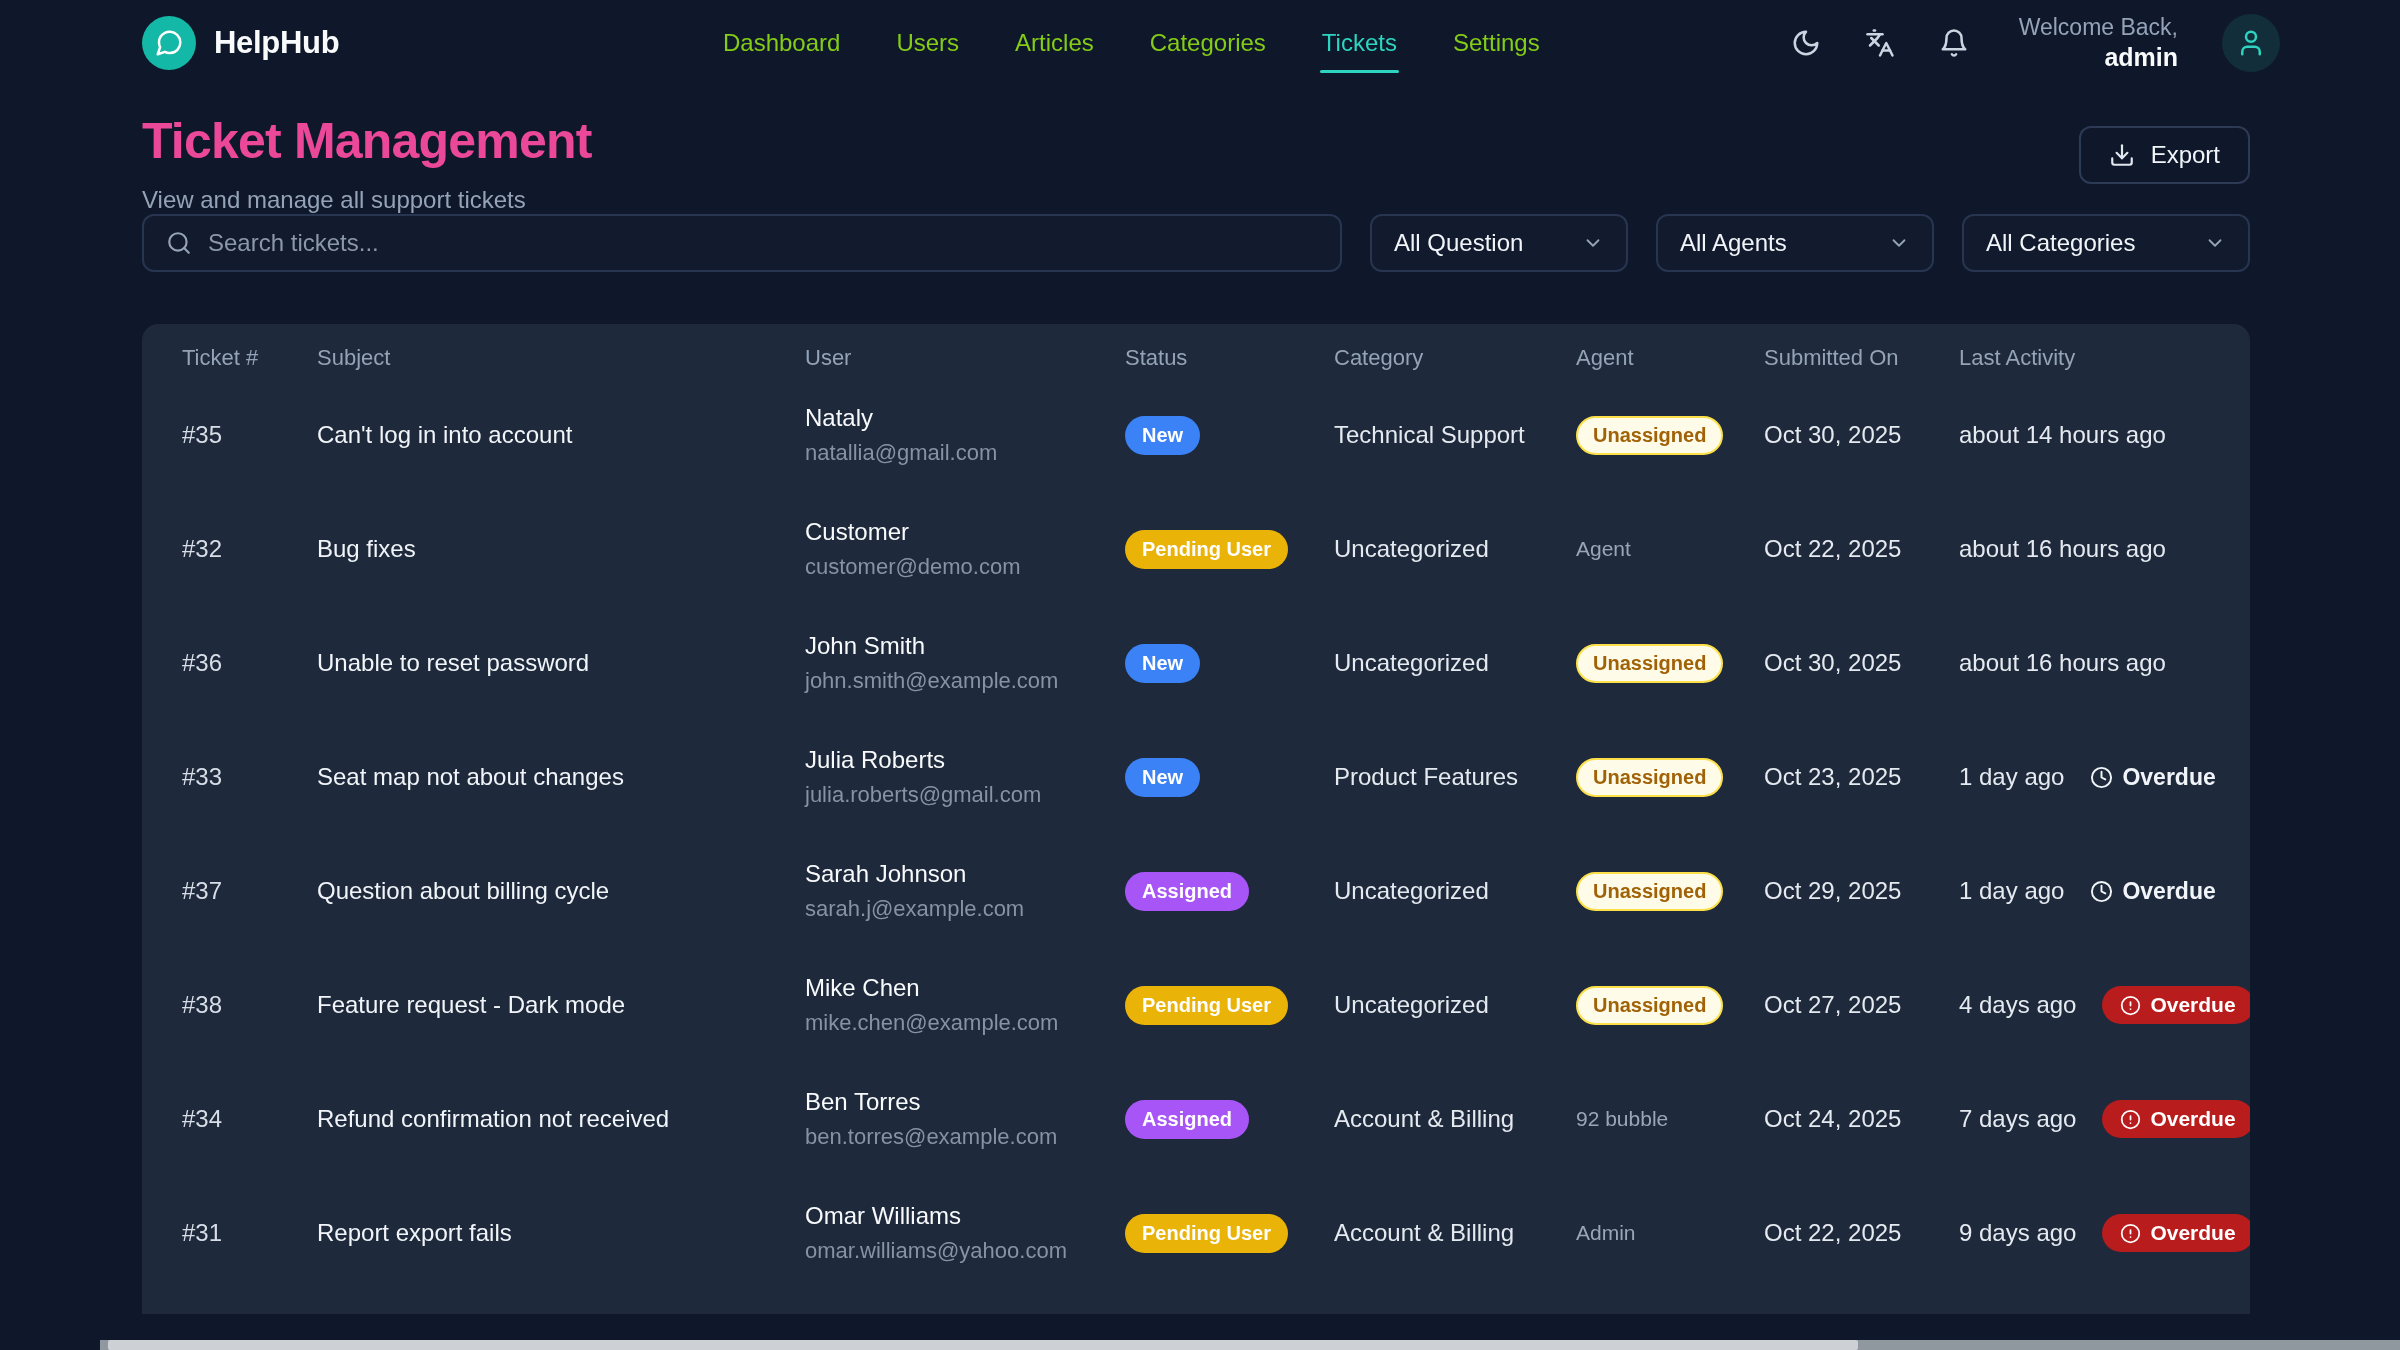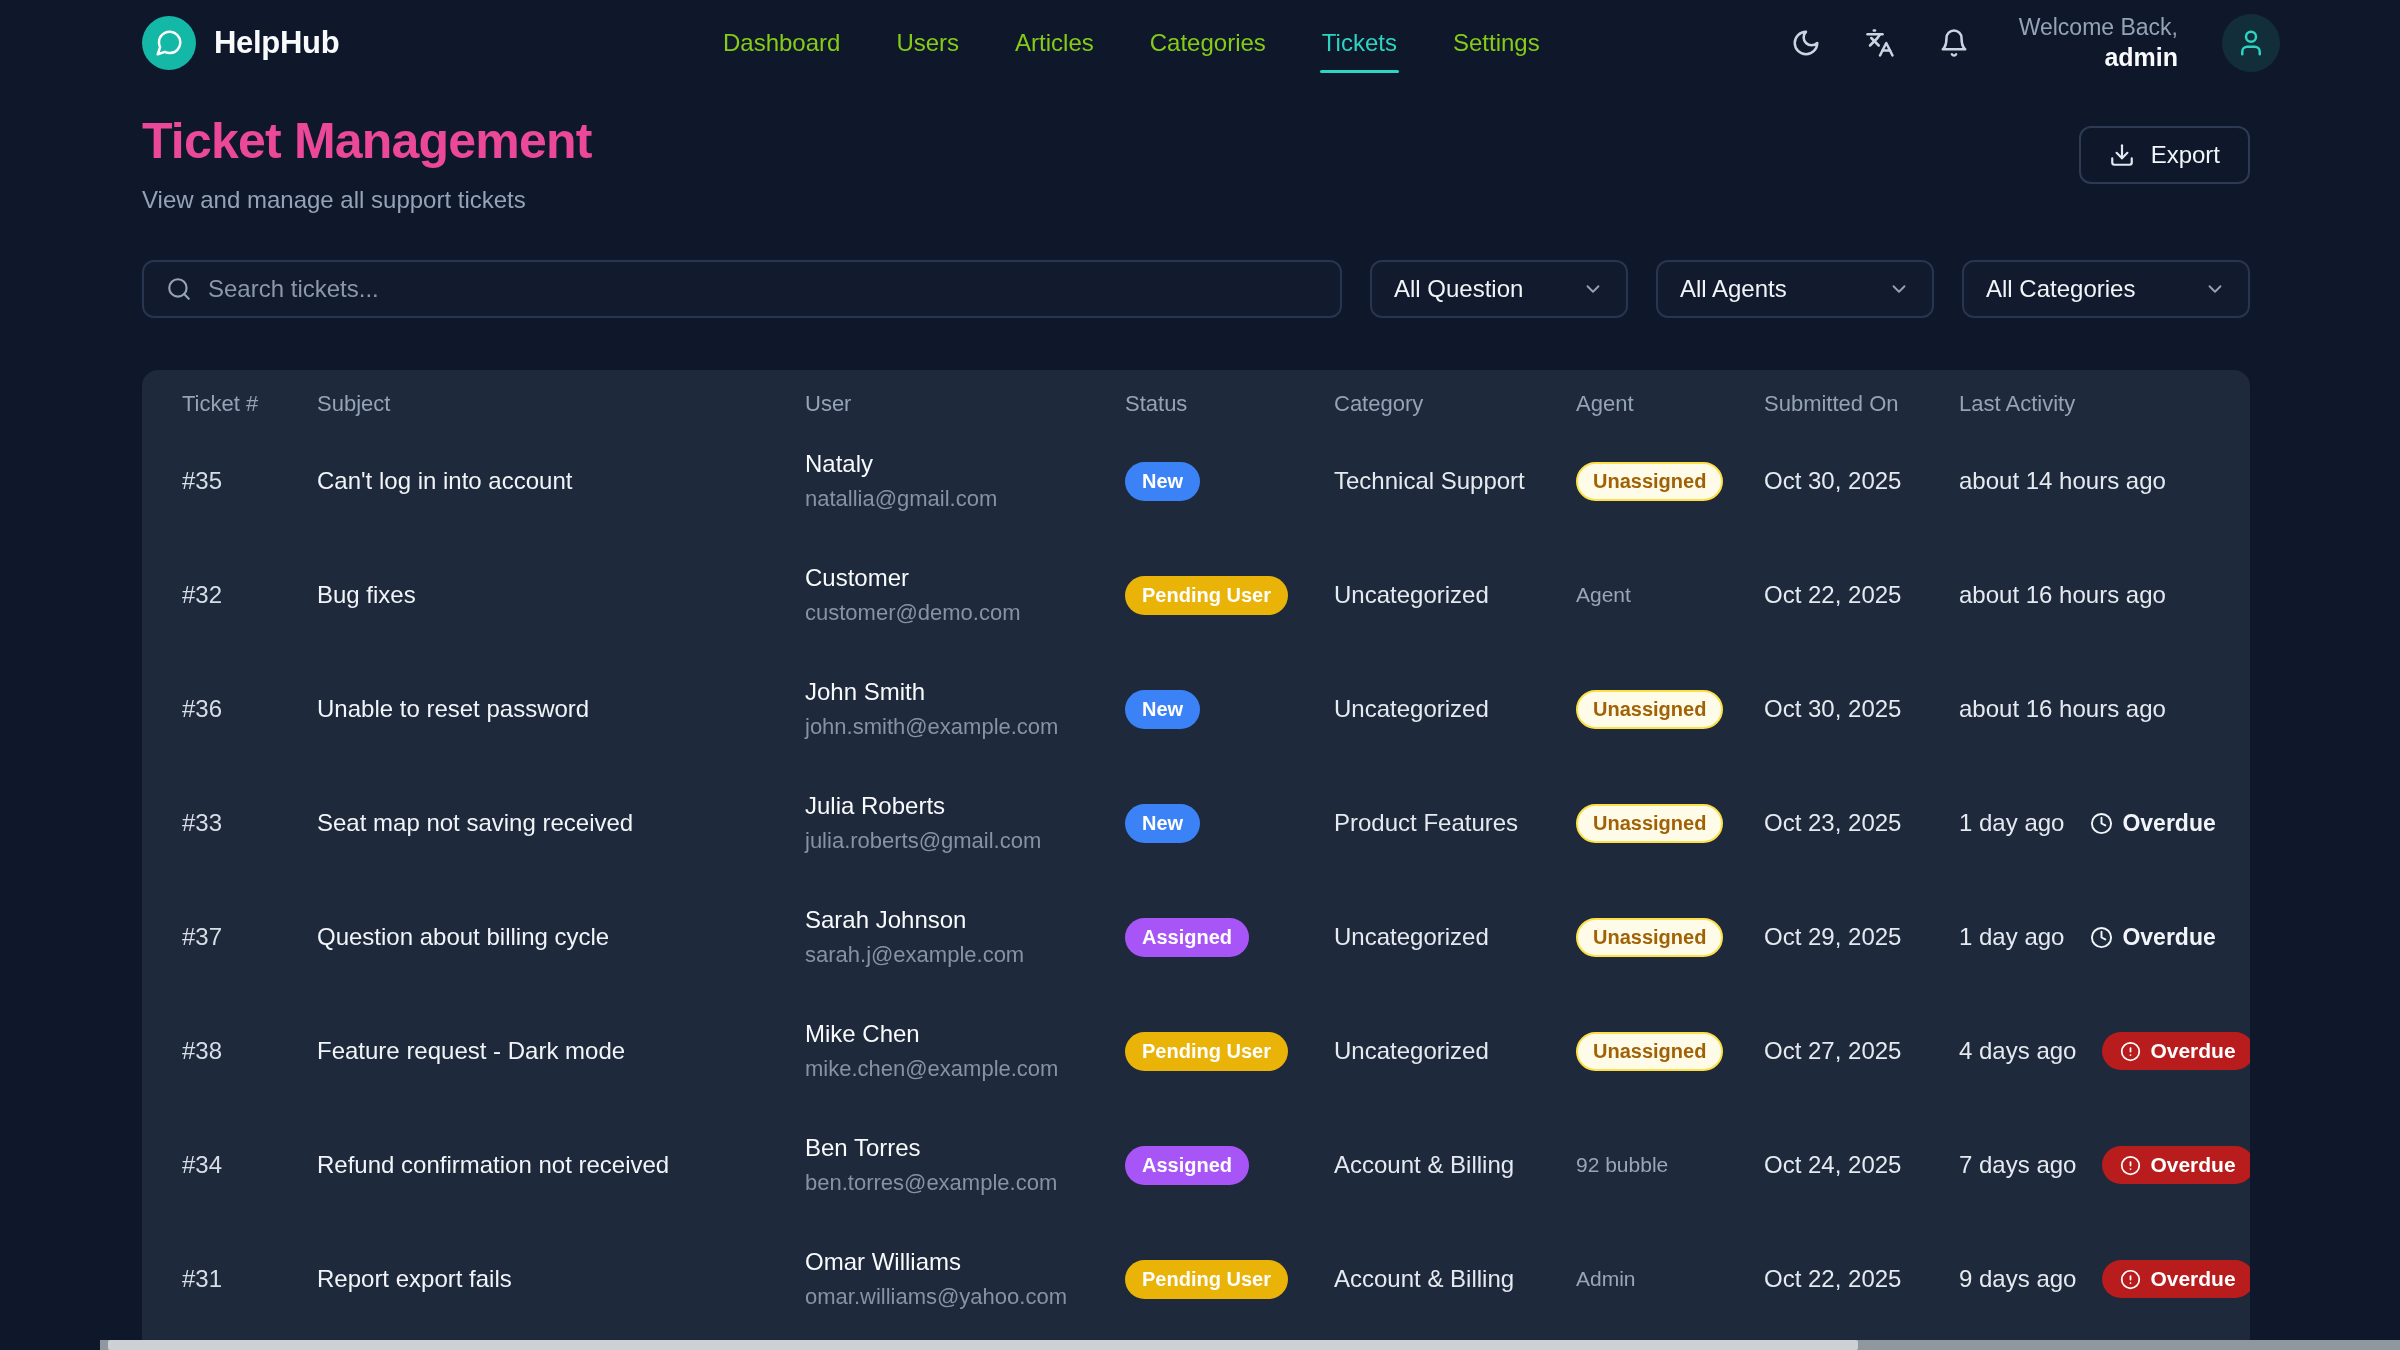--- a/index.html
+++ b/index.html
@@ -38,7 +38,7 @@
   .export-btn svg{color:#e2e8f0;}
 
   
-  .filter-row{display:flex;gap:28px;margin-top:46px;}
+  .filter-row{display:flex;gap:28px;}
   .search-box{flex:1;display:flex;align-items:center;gap:16px;height:58px;border:2px solid #273551;border-radius:12px;background:rgba(255,255,255,0.015);padding:0 22px;color:#94a3b8;}
   .search-box input{flex:1;background:transparent;border:none;outline:none;color:#e2e8f0;font-size:24px;font-family:inherit;}
   .search-box input::placeholder{color:#8b98ab;}

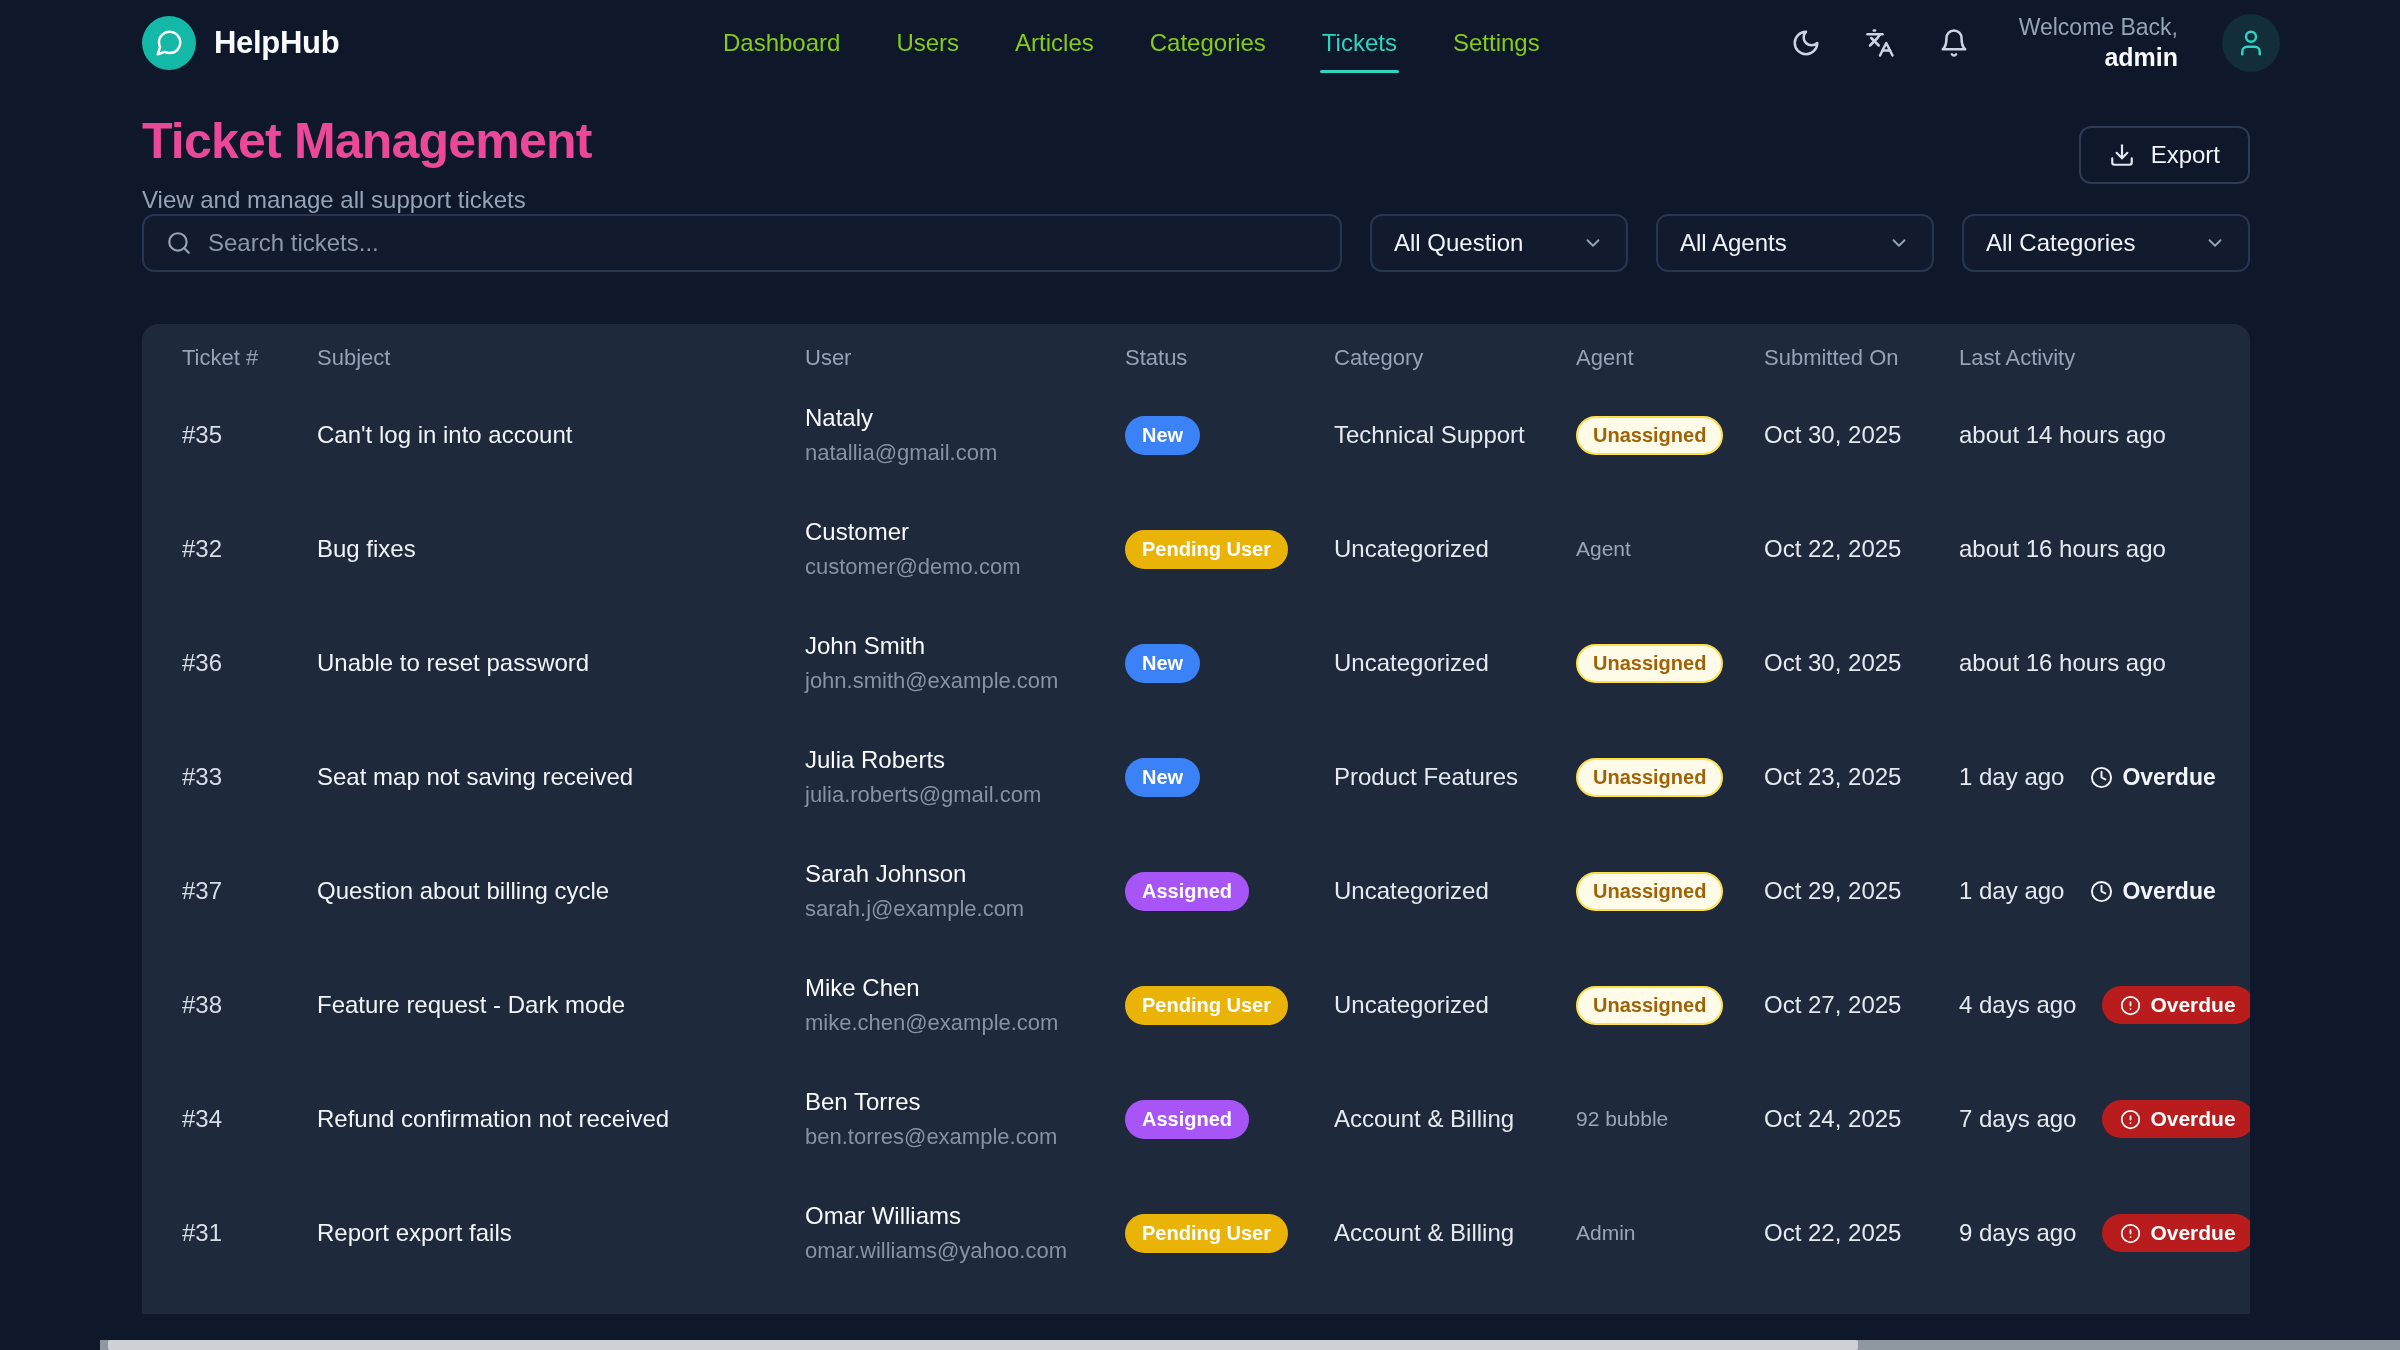--- a/index.html
+++ b/index.html
@@ -253,7 +253,7 @@
 
   <div class="trow">
     <div class="c-ticket">#33</div>
-    <div class="c-subject">Seat map not saving received</div>
+    <div class="c-subject">Seat map not about changes</div>
     <div class="c-user">
       <div class="uname">Julia Roberts</div>
       <div class="uemail">julia.roberts@gmail.com</div>

